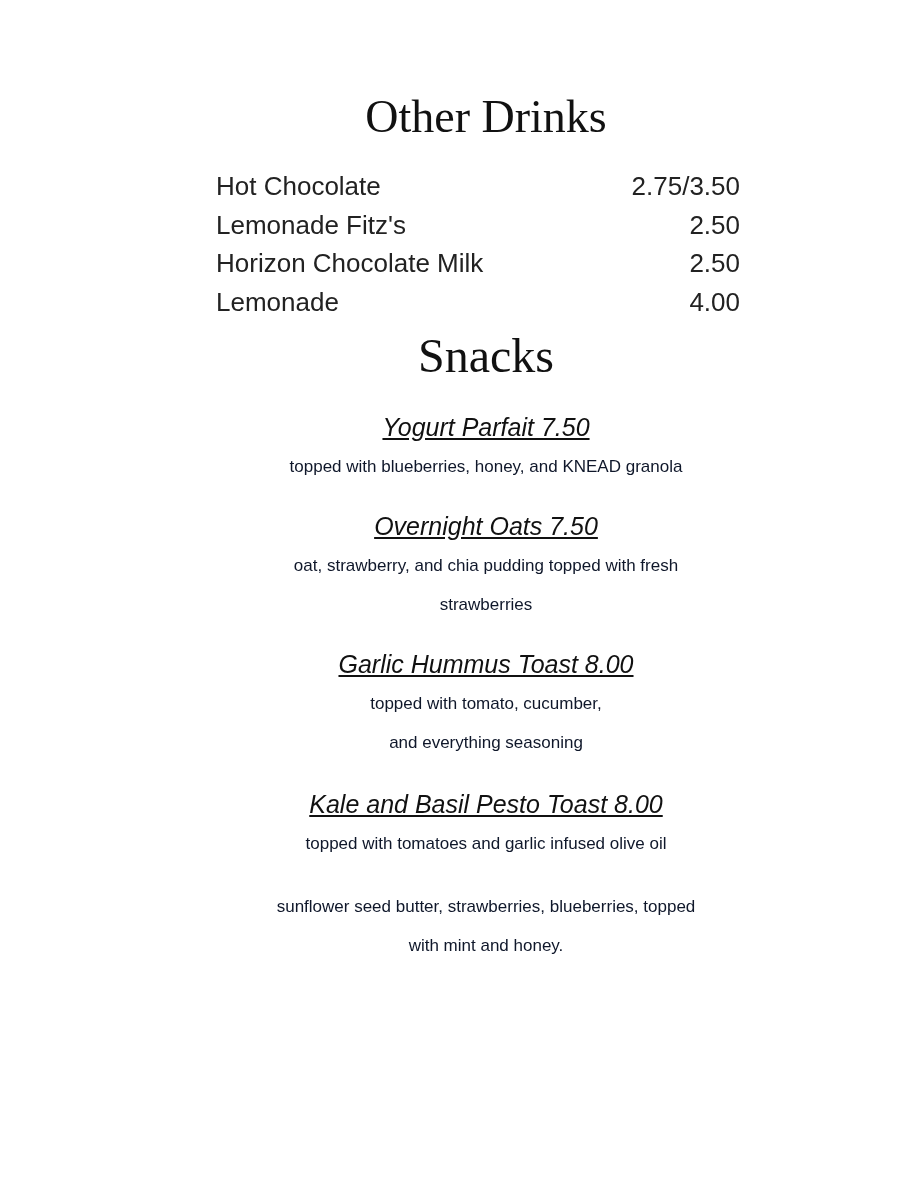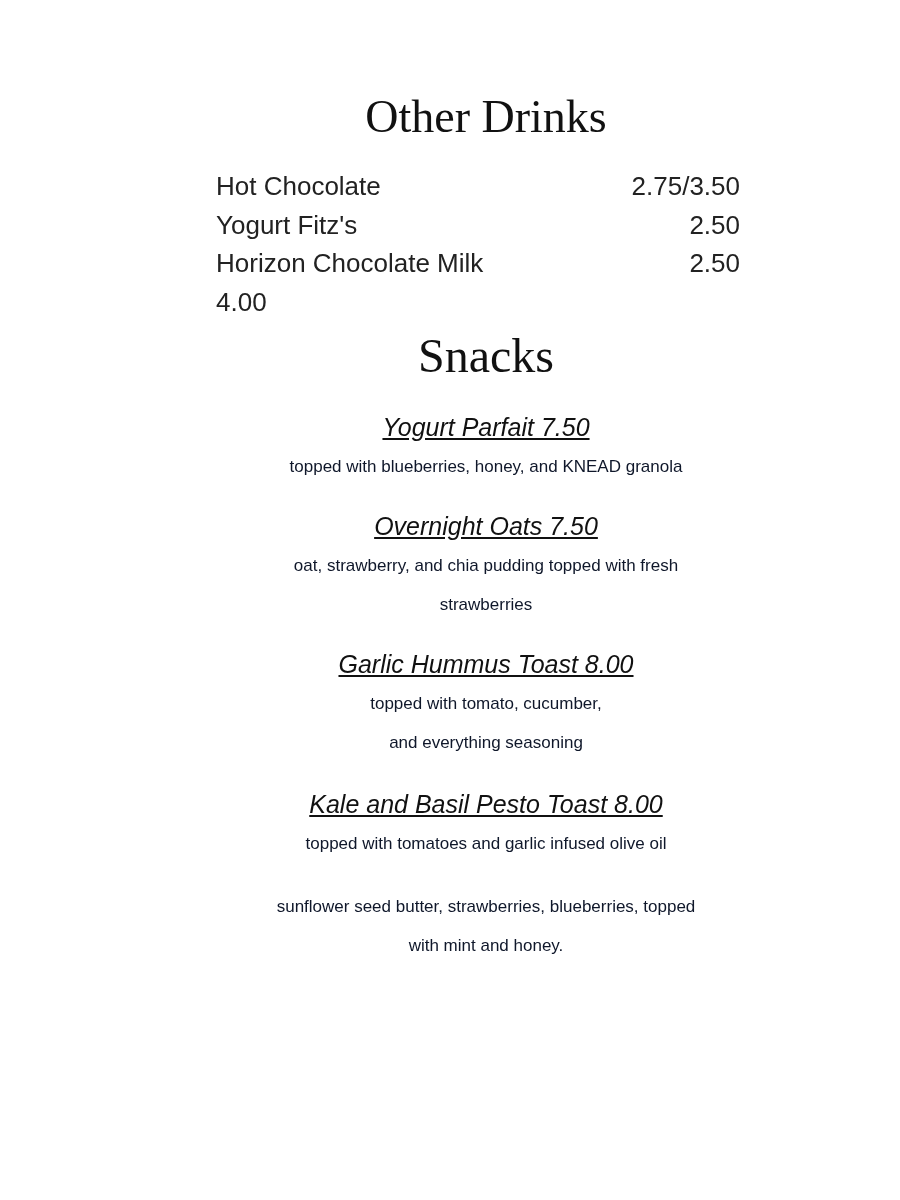--- a/index.html
+++ b/index.html
@@ -28,7 +28,7 @@
       <span>2.75/3.50</span>
     </div>
     <div class="drink-row">
-      <span>Yogurt Fitz's</span>
+      <span>Lemonade Fitz's</span>
       <span>2.50</span>
     </div>
     <div class="drink-row">

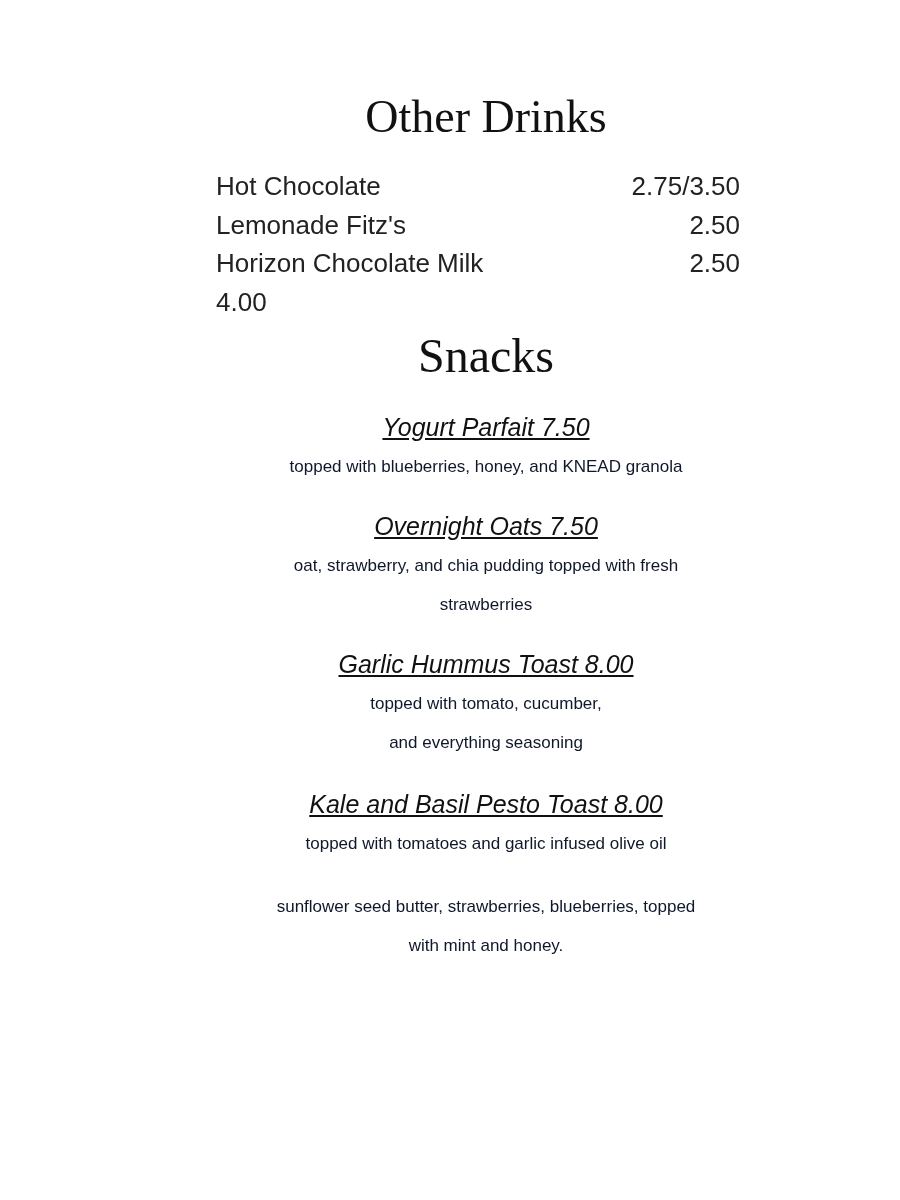--- a/index.html
+++ b/index.html
@@ -36,6 +36,7 @@
       <span>2.50</span>
     </div>
     <div class="drink-row">
+      <span>Lemonade</span>
       <span>4.00</span>
     </div>
   </div>

